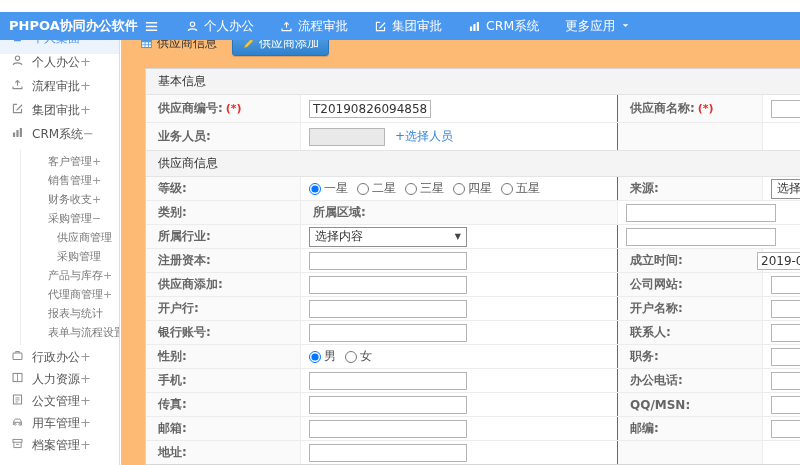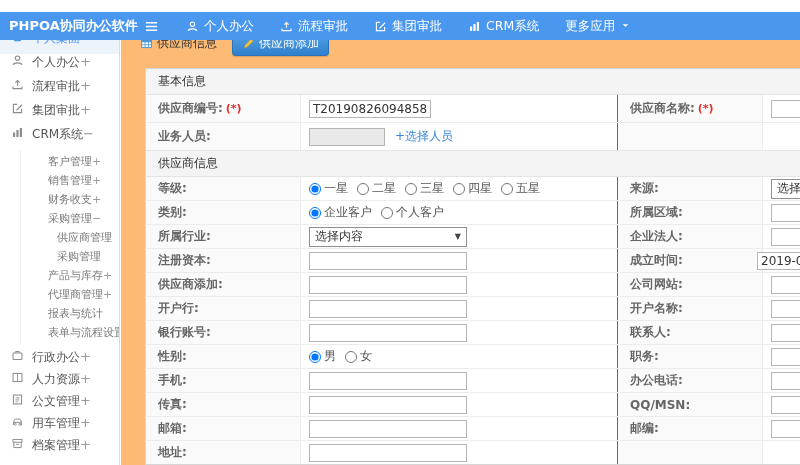--- a/index.html
+++ b/index.html
@@ -367,18 +367,6 @@
           <div class="cell lcell" data-name="category-label-cell">
             <span data-name="category-label">类别:</span>
           </div>
-          <div class="ccell cell" data-name="field-category">
-            <div class="radios" data-name="category-radio-group">
-              <label data-name="category-option-0">
-                <input data-name="category-radio-0" type="radio" name="category" checked="" style="">
-                <span data-name="radio-option-label">企业客户</span>
-              </label>
-              <label data-name="category-option-1">
-                <input data-name="category-radio-1" type="radio" name="category" style="">
-                <span data-name="radio-option-label">个人客户</span>
-              </label>
-            </div>
-          </div>
           <div class="cell lcell" data-name="region-label-cell">
             <span data-name="region-label">所属区域:</span>
           </div>

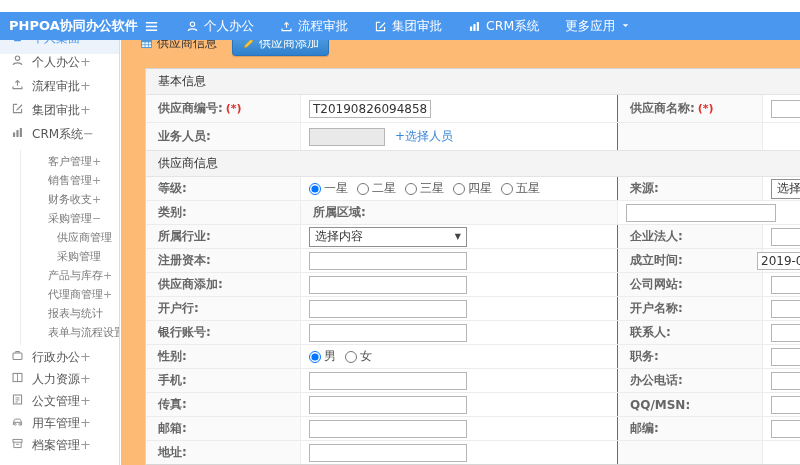--- a/index.html
+++ b/index.html
@@ -384,9 +384,6 @@
               <span class="arrow" data-name="dropdown-arrow-icon">▼</span>
             </div>
           </div>
-          <div class="cell lcell" data-name="legal-person-label-cell">
-            <span data-name="legal-person-label">企业法人:</span>
-          </div>
           <div class="ccell rcol cell" data-name="field-legal-person">
             <input class="txt" data-name="legal-person-input" type="text" style="">
           </div>

